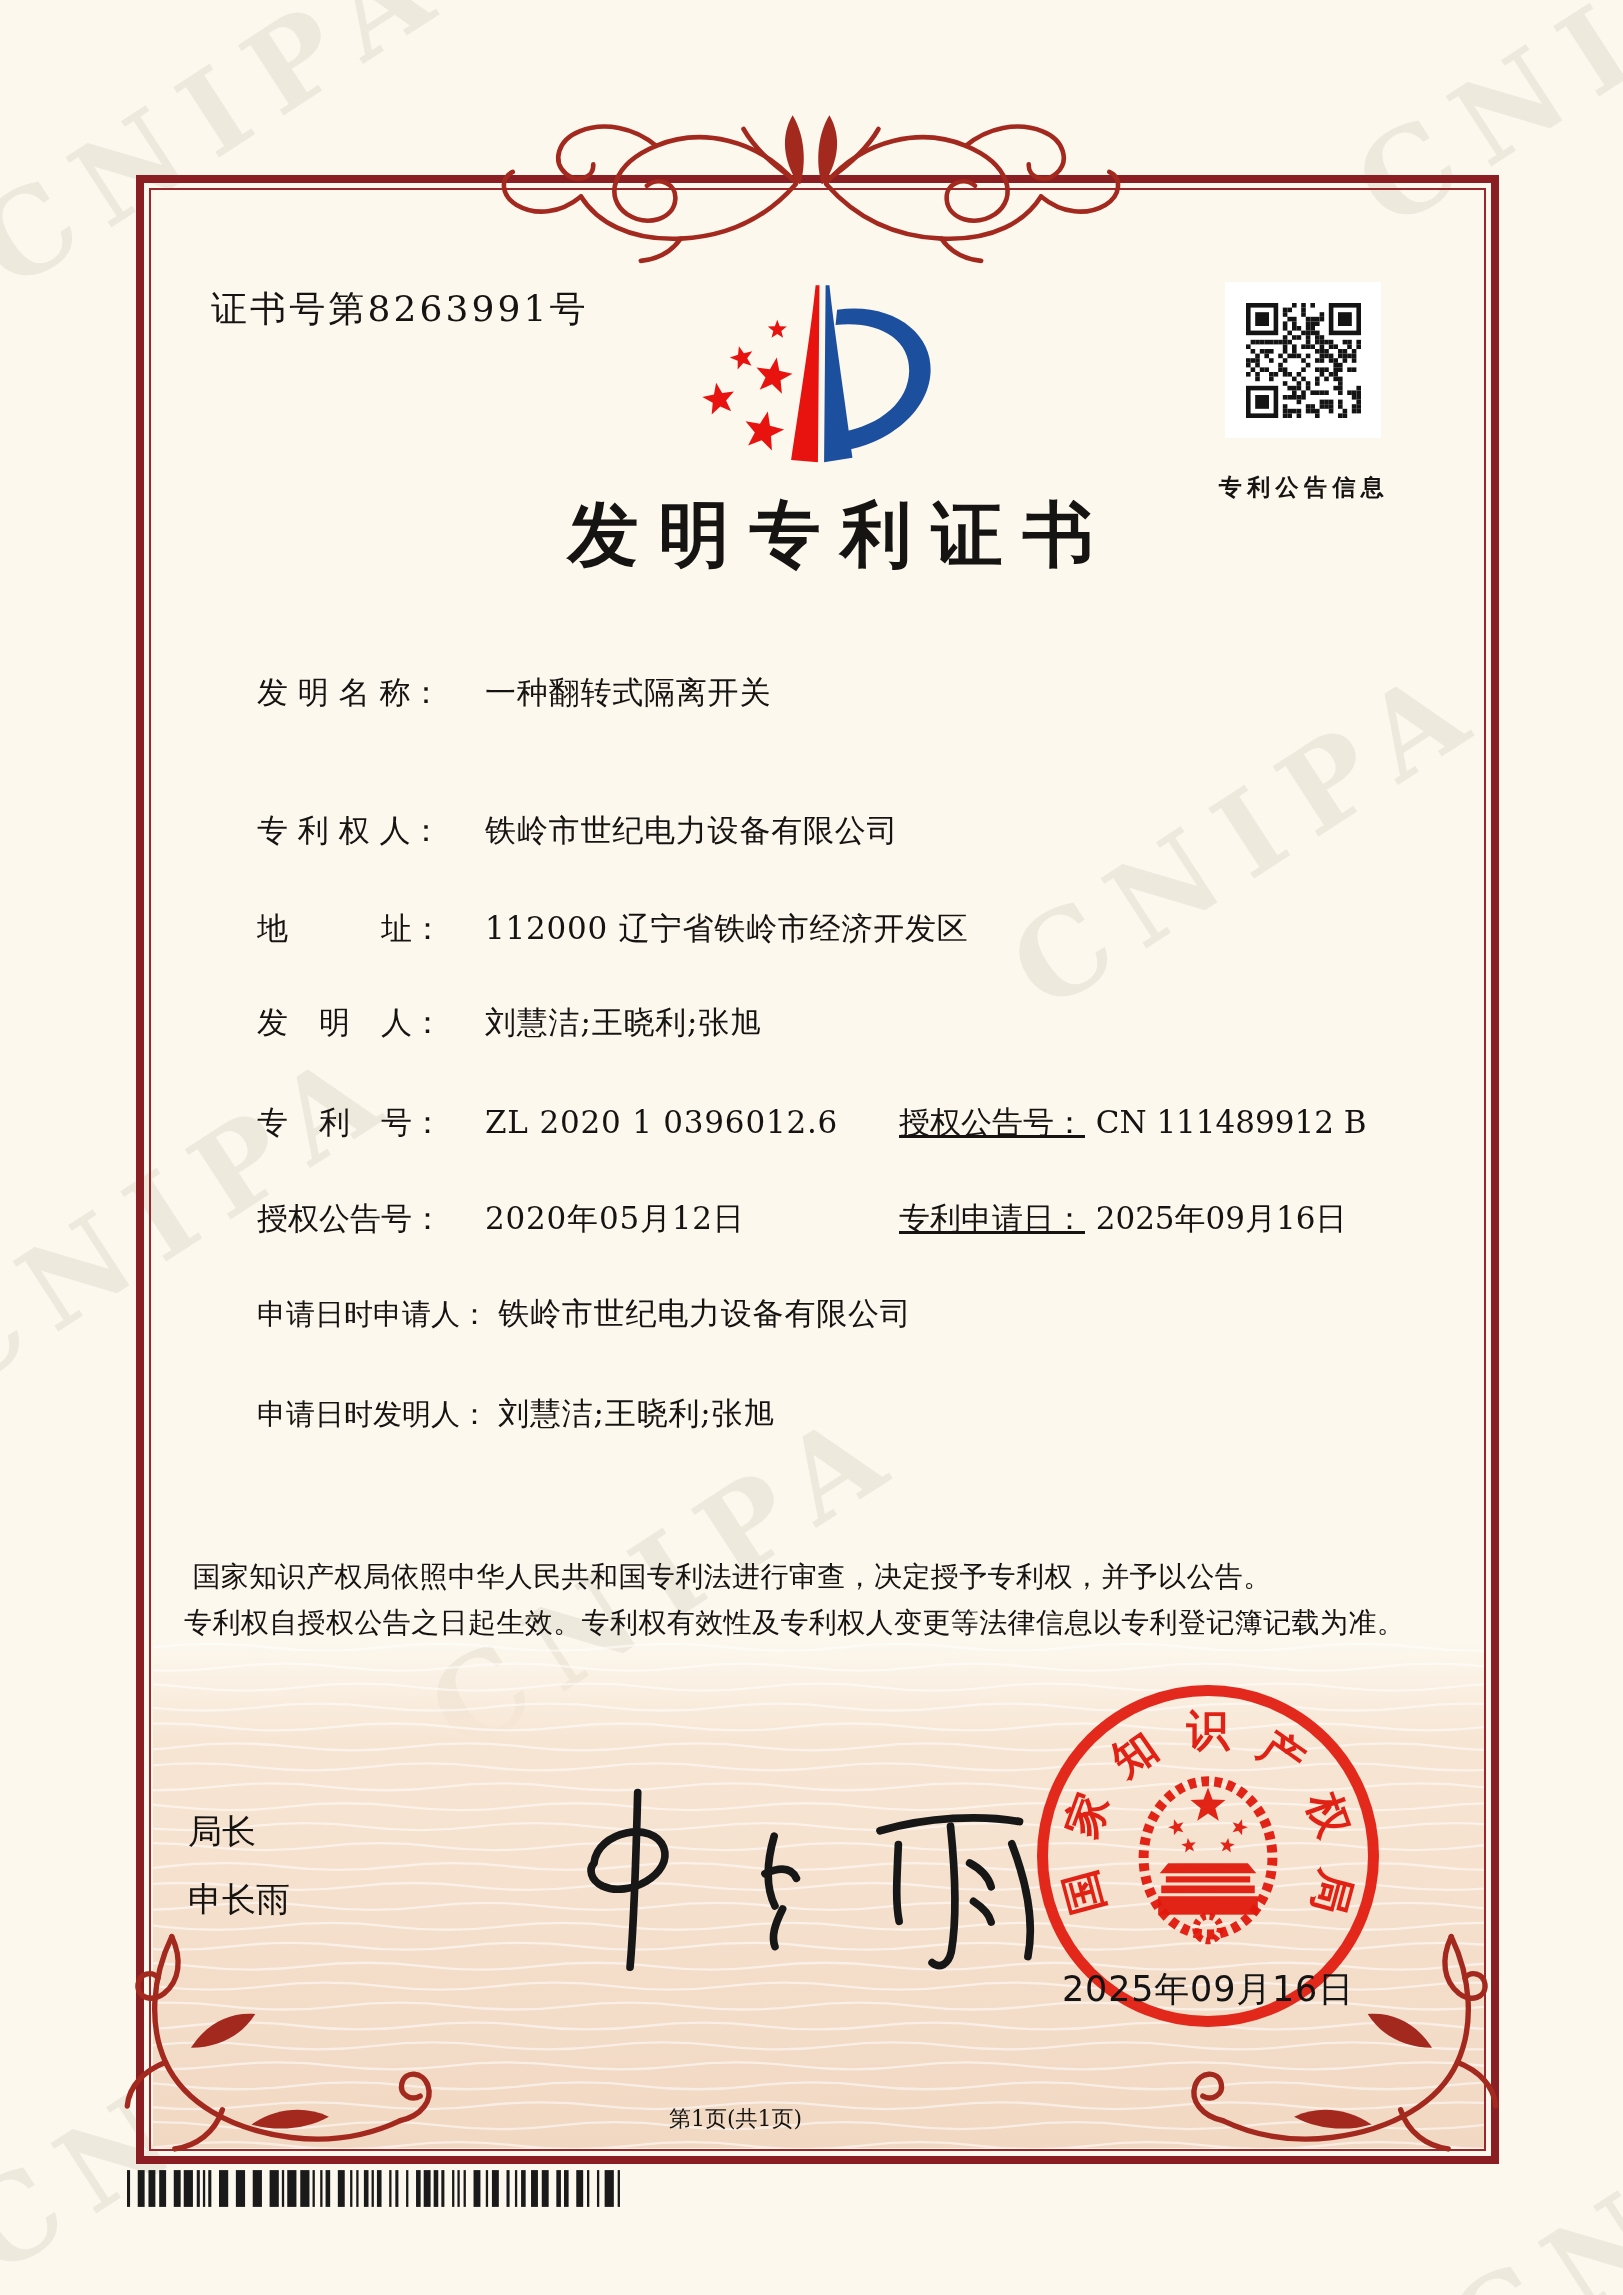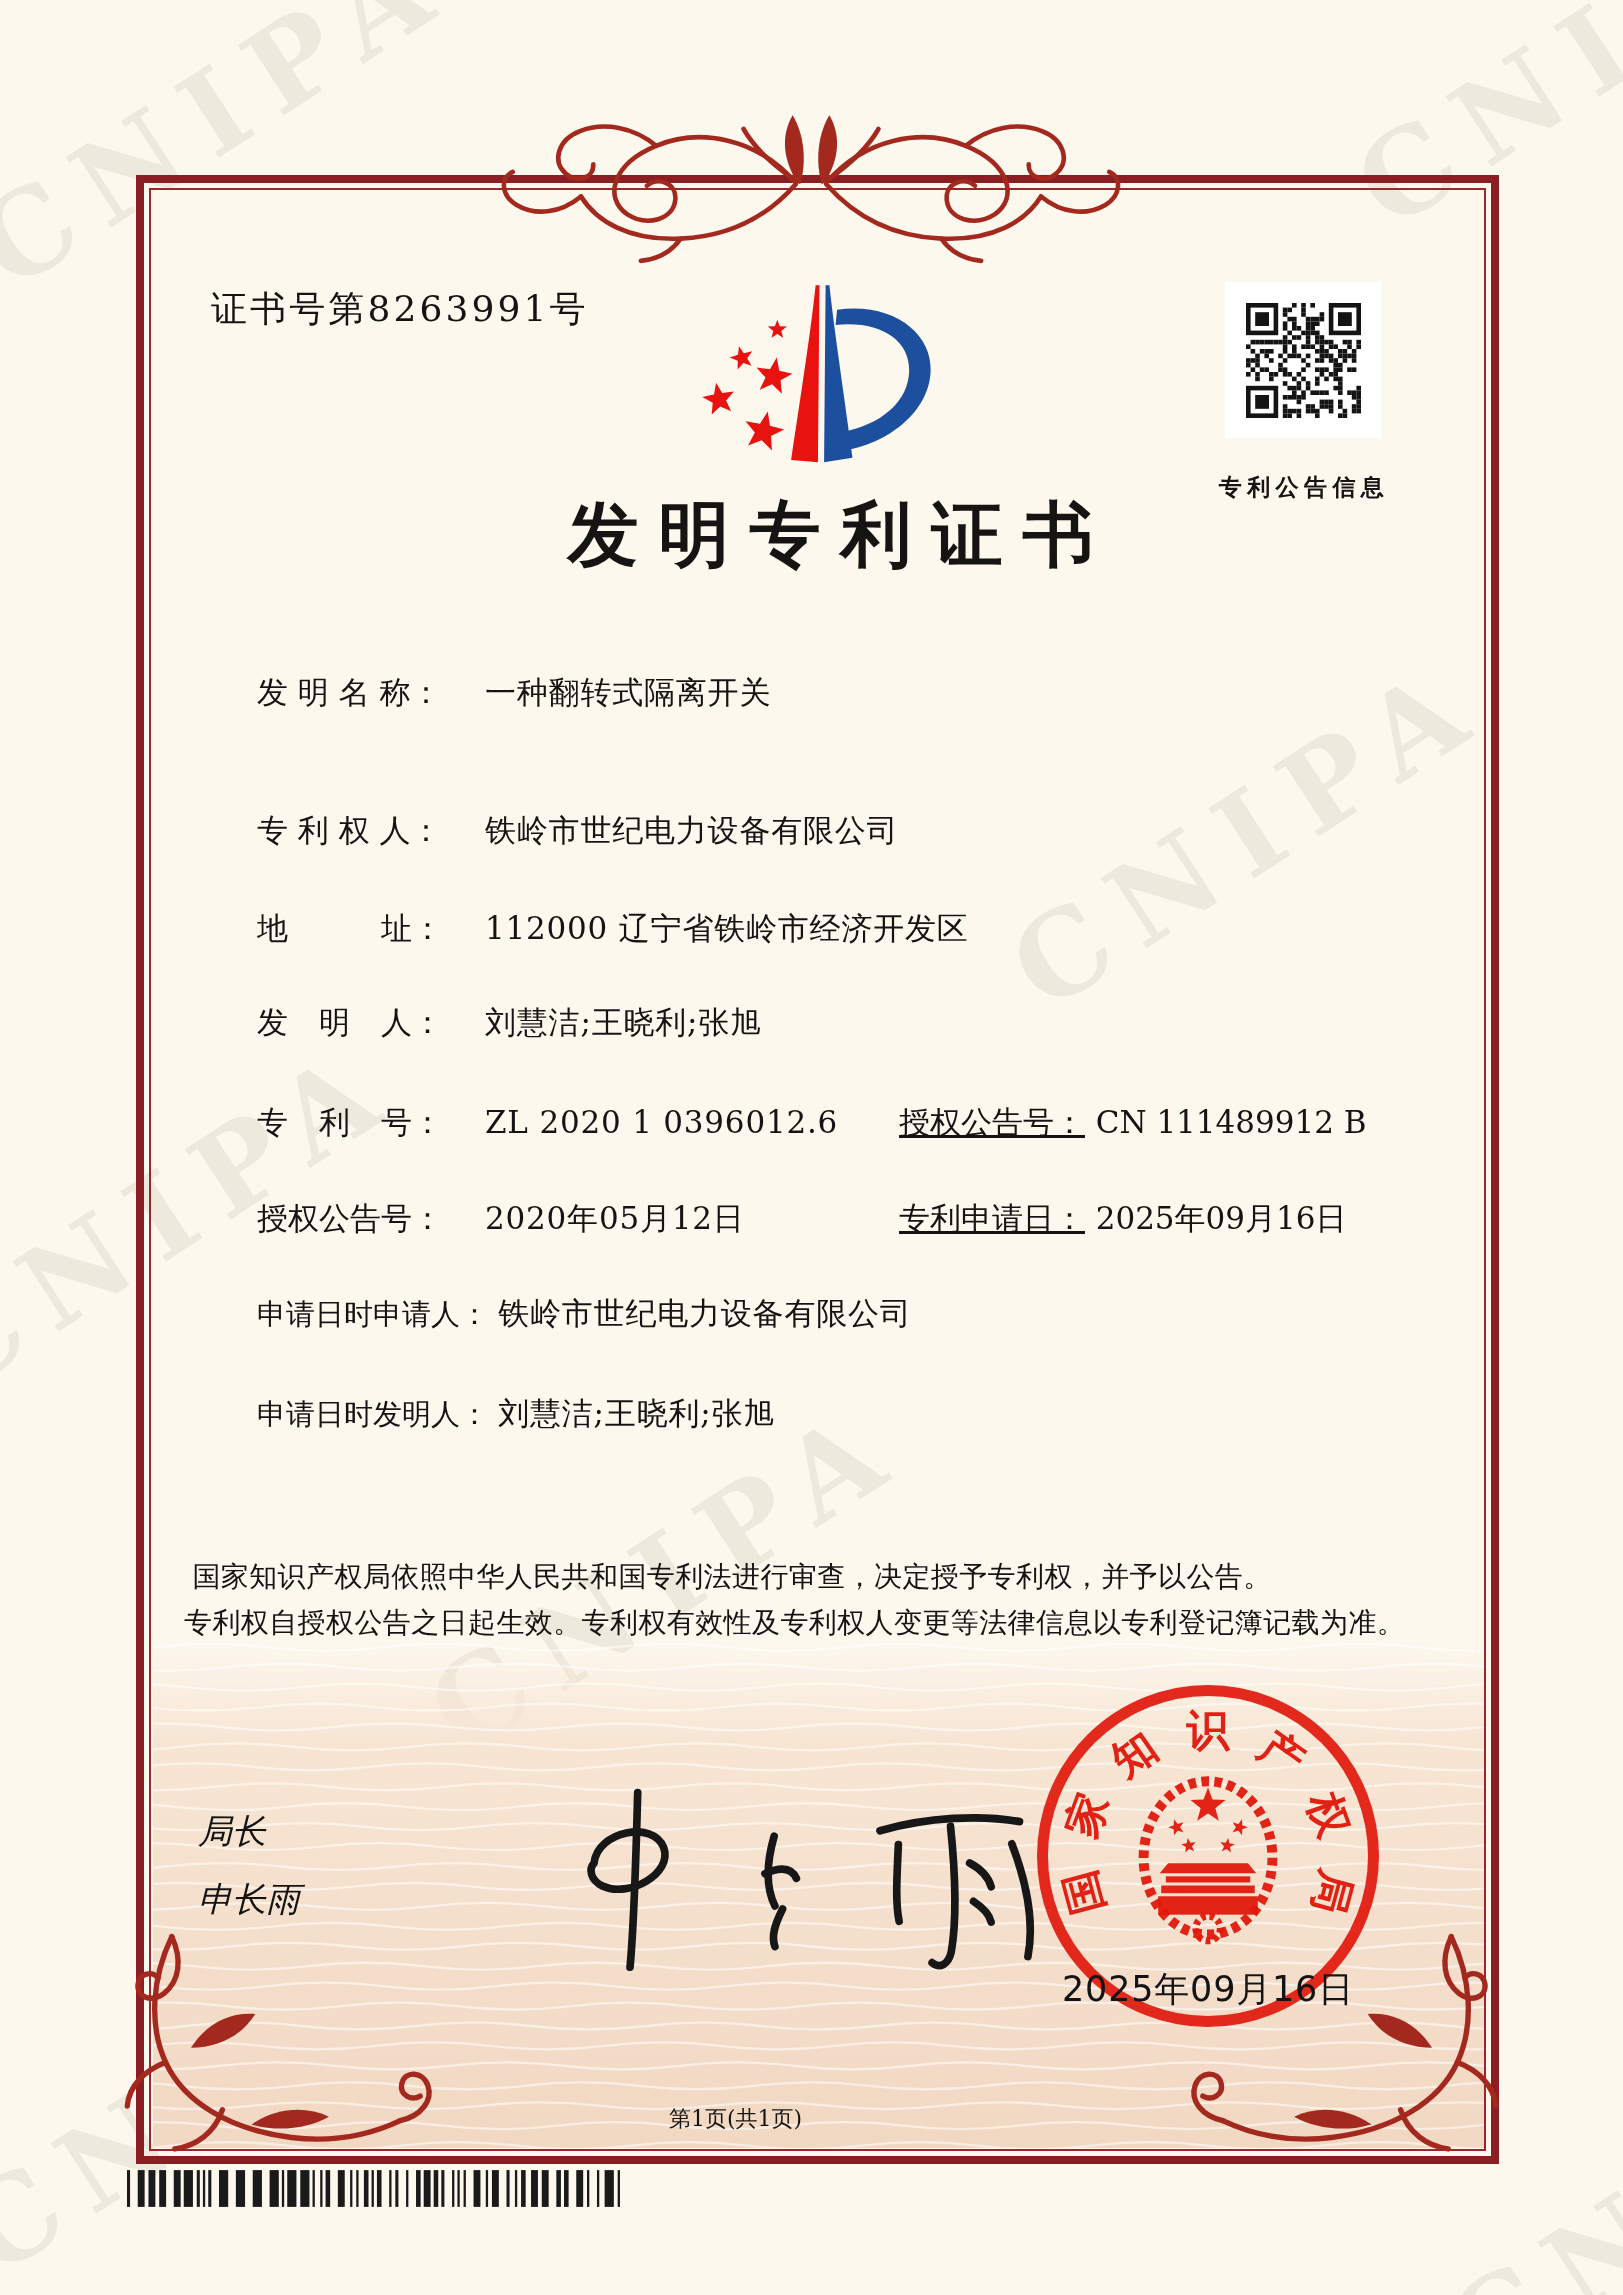--- a/index.html
+++ b/index.html
@@ -49,8 +49,8 @@
   .legal{position:absolute;left:184px;width:1096px;text-align:center;
     font-size:28px;letter-spacing:0.4px;white-space:nowrap;z-index:5;}
   
-  .officer{position:absolute;left:198px;font-size:34px;font-weight:500;
-    font-family:"DejaVu Sans","Liberation Sans",sans-serif;z-index:6;font-style:italic;}
+  .officer{position:absolute;left:188px;font-size:34px;font-weight:500;
+    font-family:"DejaVu Sans","Liberation Sans",sans-serif;z-index:6;}
   #signature{position:absolute;left:521px;top:1771px;z-index:6;}
   
   .seal{

